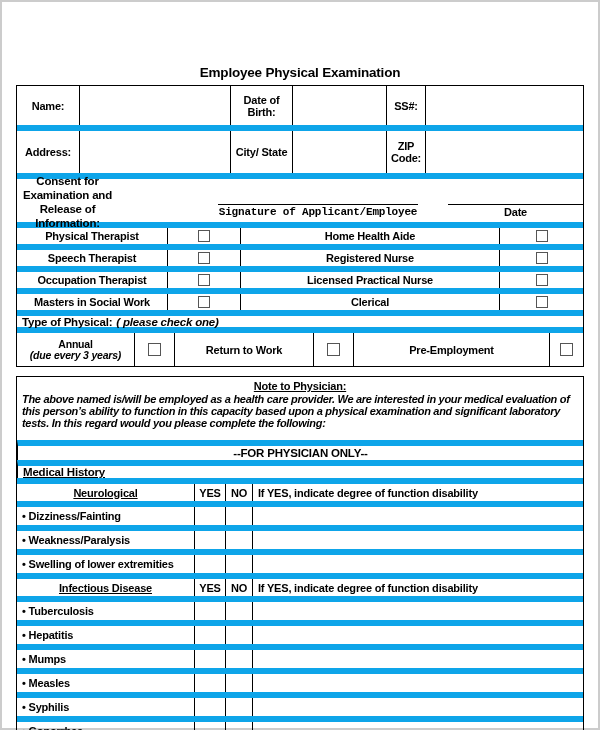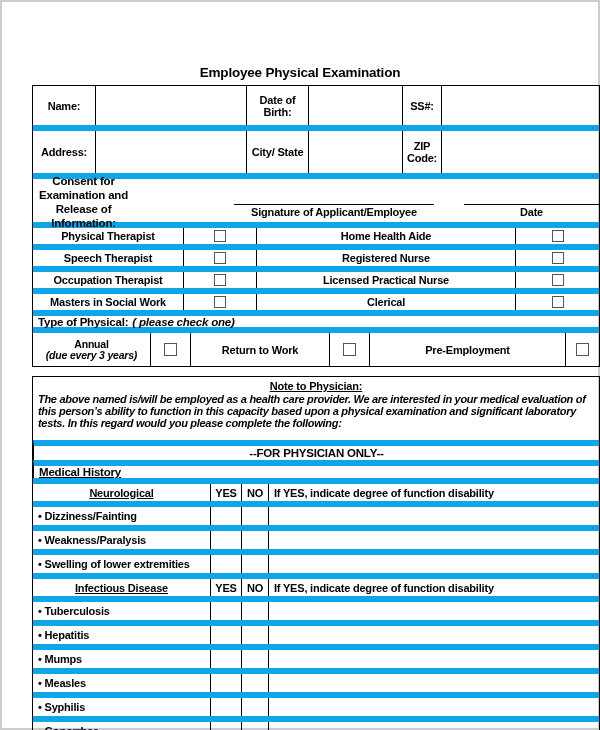--- a/index.html
+++ b/index.html
@@ -13,7 +13,7 @@
     margin-top:62px;text-align:center;font-size:13.5px;line-height:18px;
   }
   .t{
-    width:568px;margin-left:30px;box-sizing:border-box;
+    width:568px;margin-left:14px;box-sizing:border-box;
     border:1.5px solid #000;
   }
   .t1{margin-top:3px;}

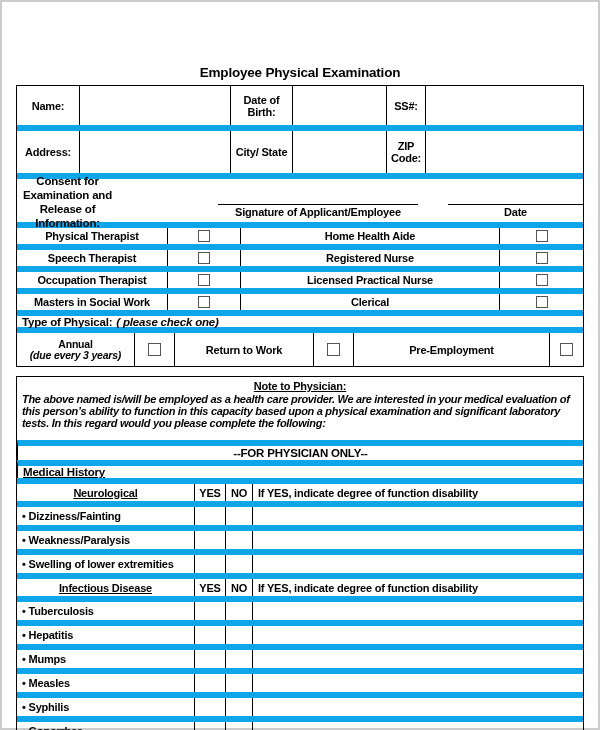--- a/index.html
+++ b/index.html
@@ -42,7 +42,7 @@
   .sig-block{display:flex;flex-direction:column;align-items:center;}
   .sig-line{border-bottom:1.5px solid #000;height:10px;width:100%;}
   .sig-label{font-size:11px;line-height:13px;margin-top:1px;}
-  .w200{width:200px;} .w135{width:135px;margin-left:30px;}
+  .w200{width:200px;font-family:Liberation Mono, monospace;} .w135{width:135px;margin-left:30px;}
   .underline{text-decoration:underline;}
   .italic{font-style:italic;}
   

